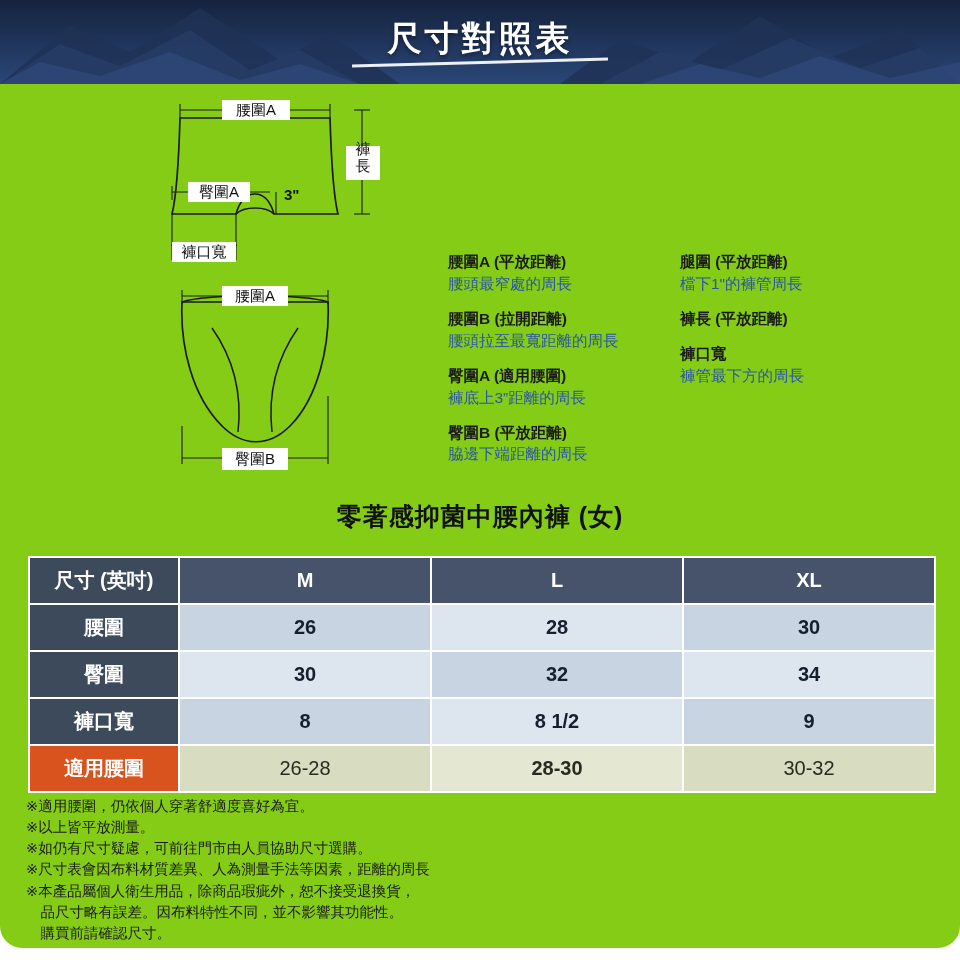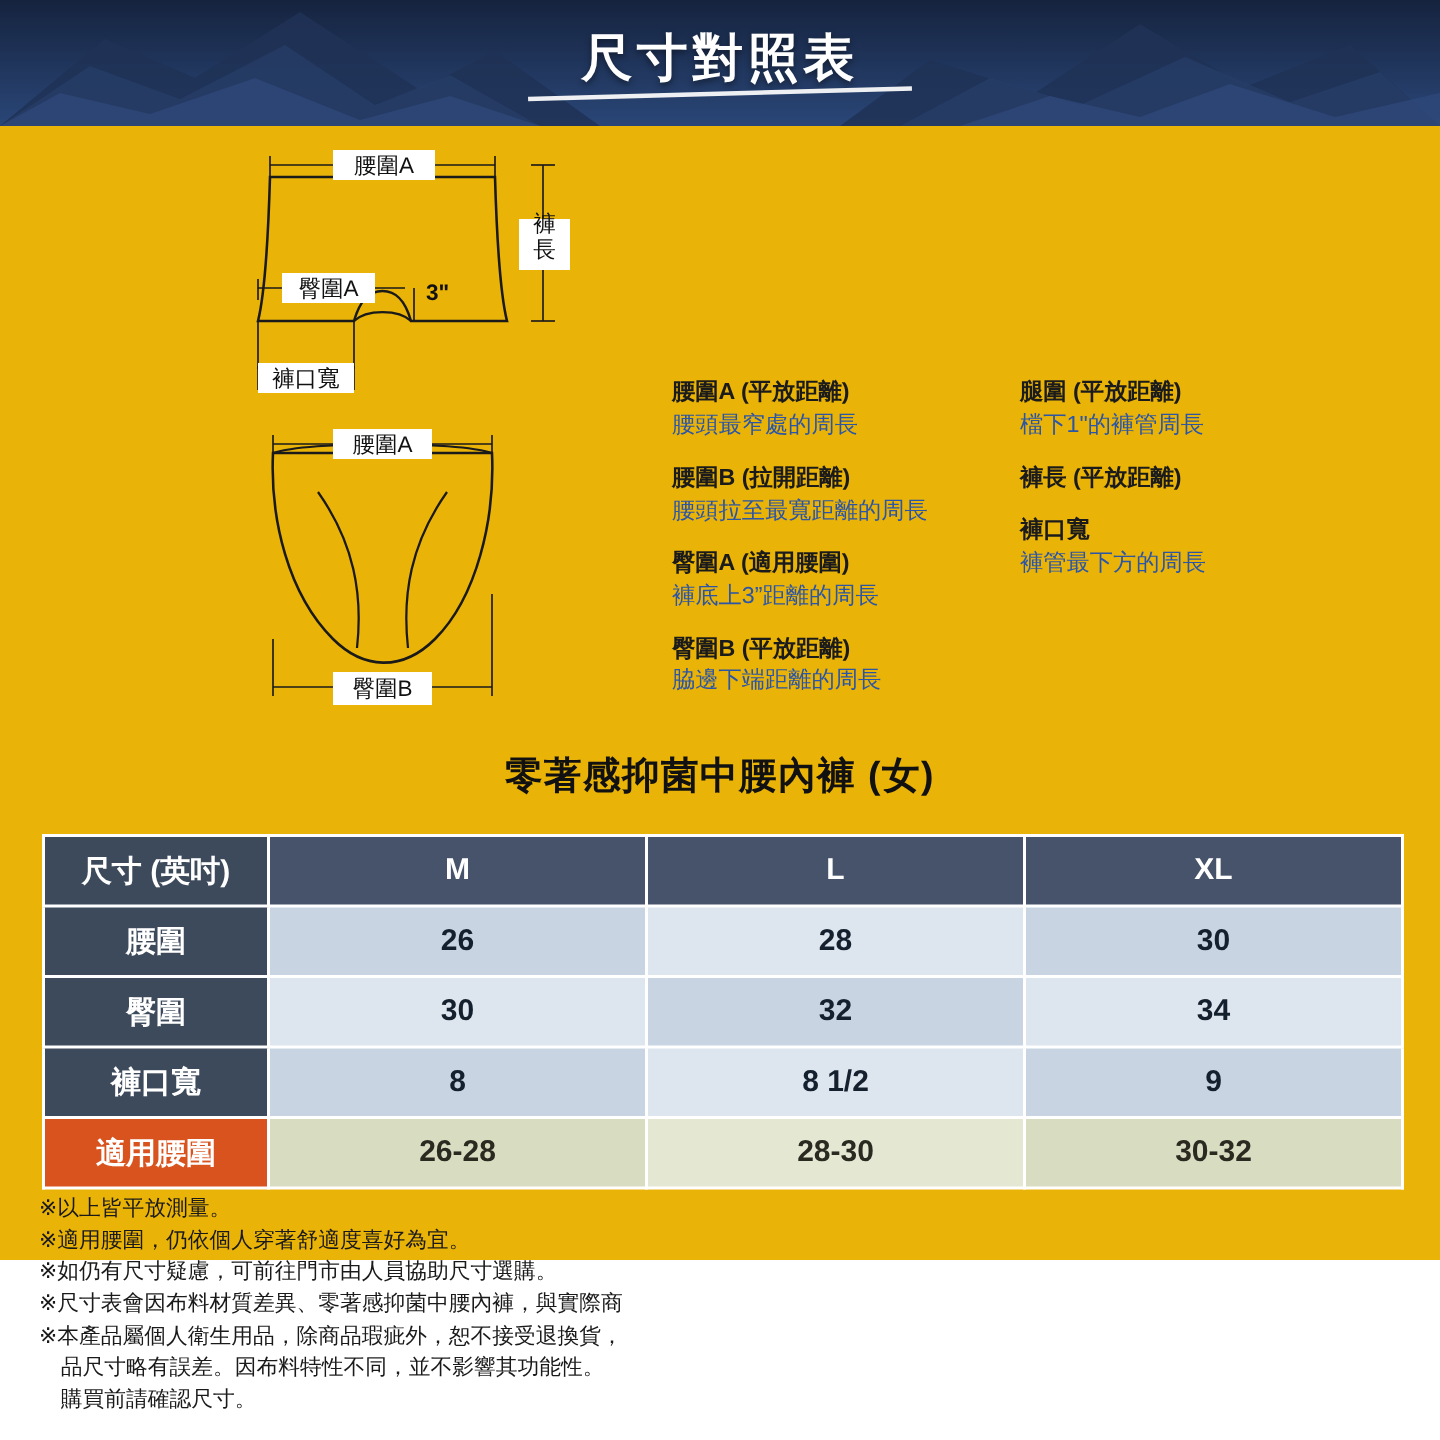--- a/index.html
+++ b/index.html
@@ -12,8 +12,9 @@
   }
   #page {
     position: relative;
-    width: 960px; height: 840px;
-    background: #eab308;
+    width: 960px; height: 948px;
+    background: #84cc16;
+    border-radius: 22px;
   }
 
   

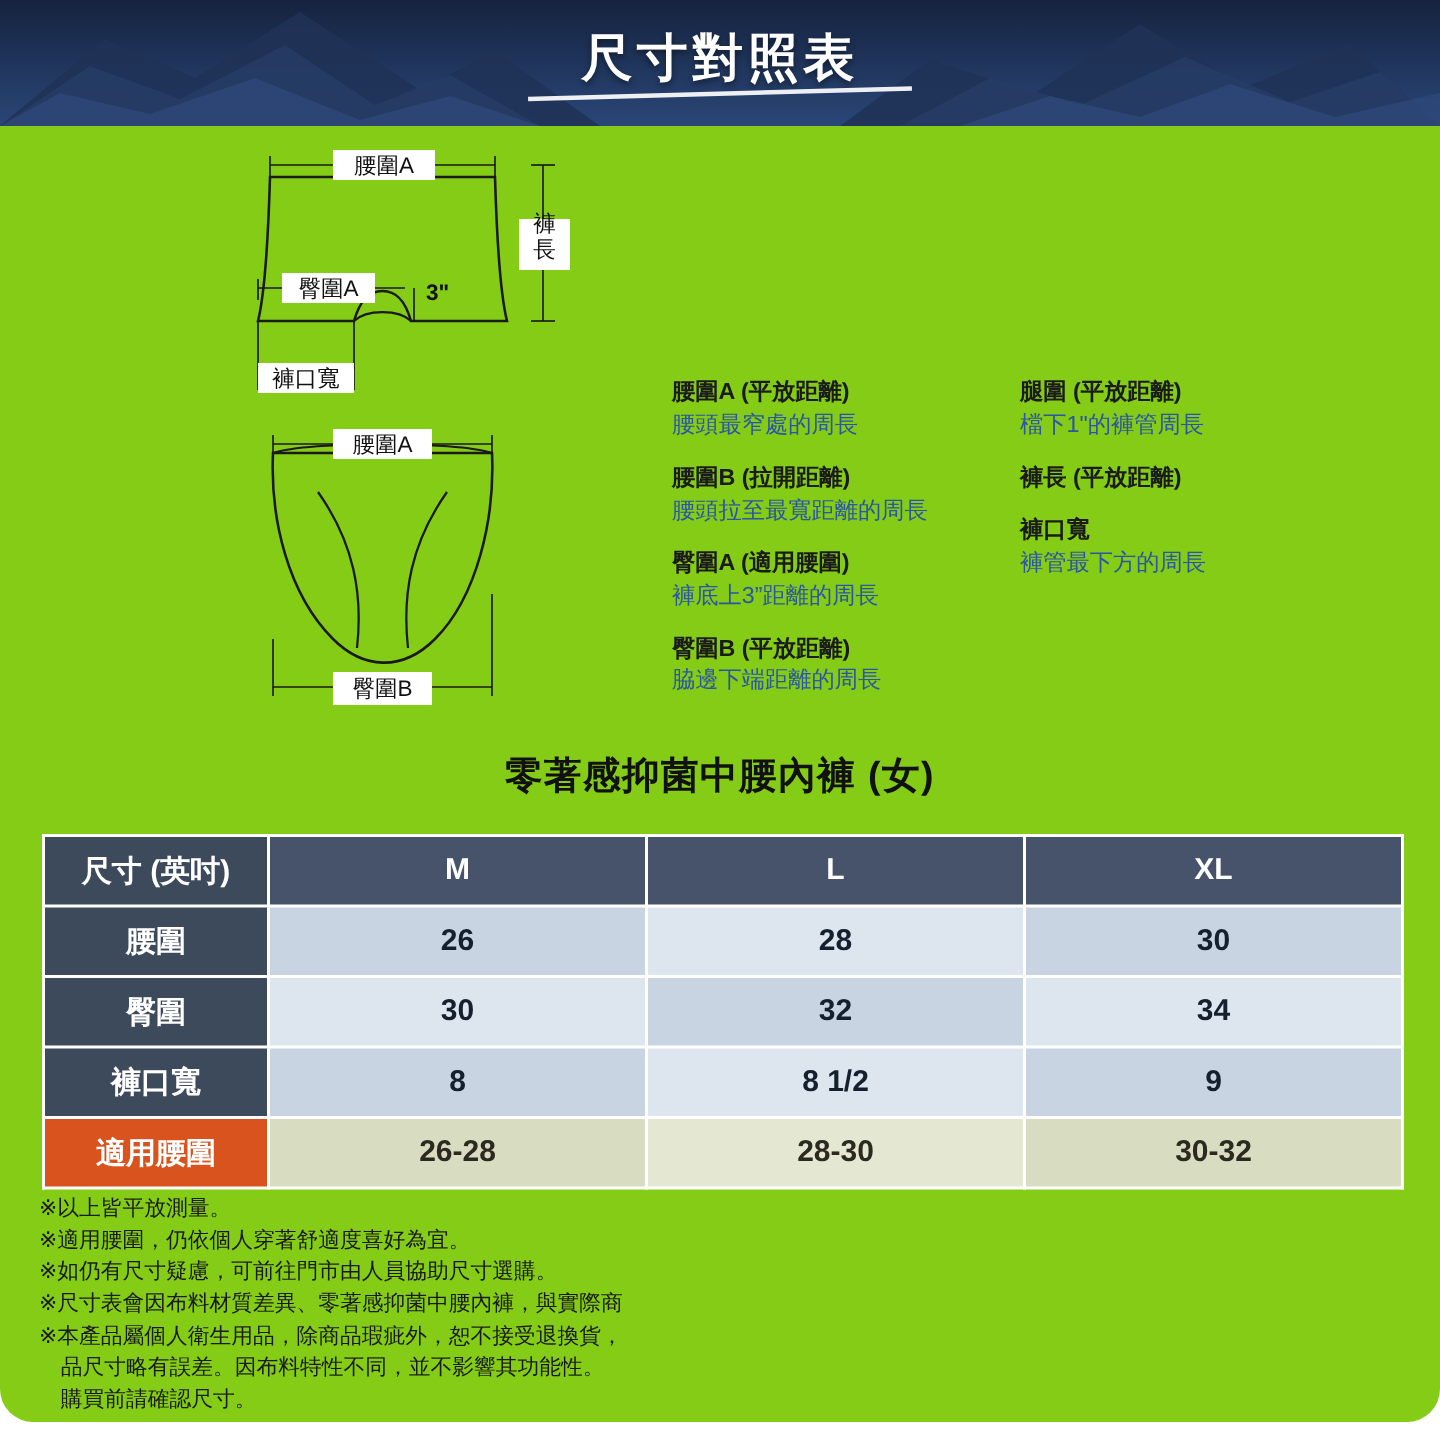--- a/index.html
+++ b/index.html
@@ -126,7 +126,7 @@
   }
   .cell-a { background: #c8d4e2; color: #14202e; font-weight: bold; }
   .cell-b { background: #dde5ee; color: #14202e; font-weight: bold; }
-  .cell-fit-a { background: #d8dcc0; color: #2a2a20; font-weight: bold; }
+  .cell-fit-a { background: #d8dcc0; color: #2a2a20; font-weight: normal; }
   .cell-fit-b { background: #e4e8d2; color: #2a2a20; font-weight: bold; }
 
   

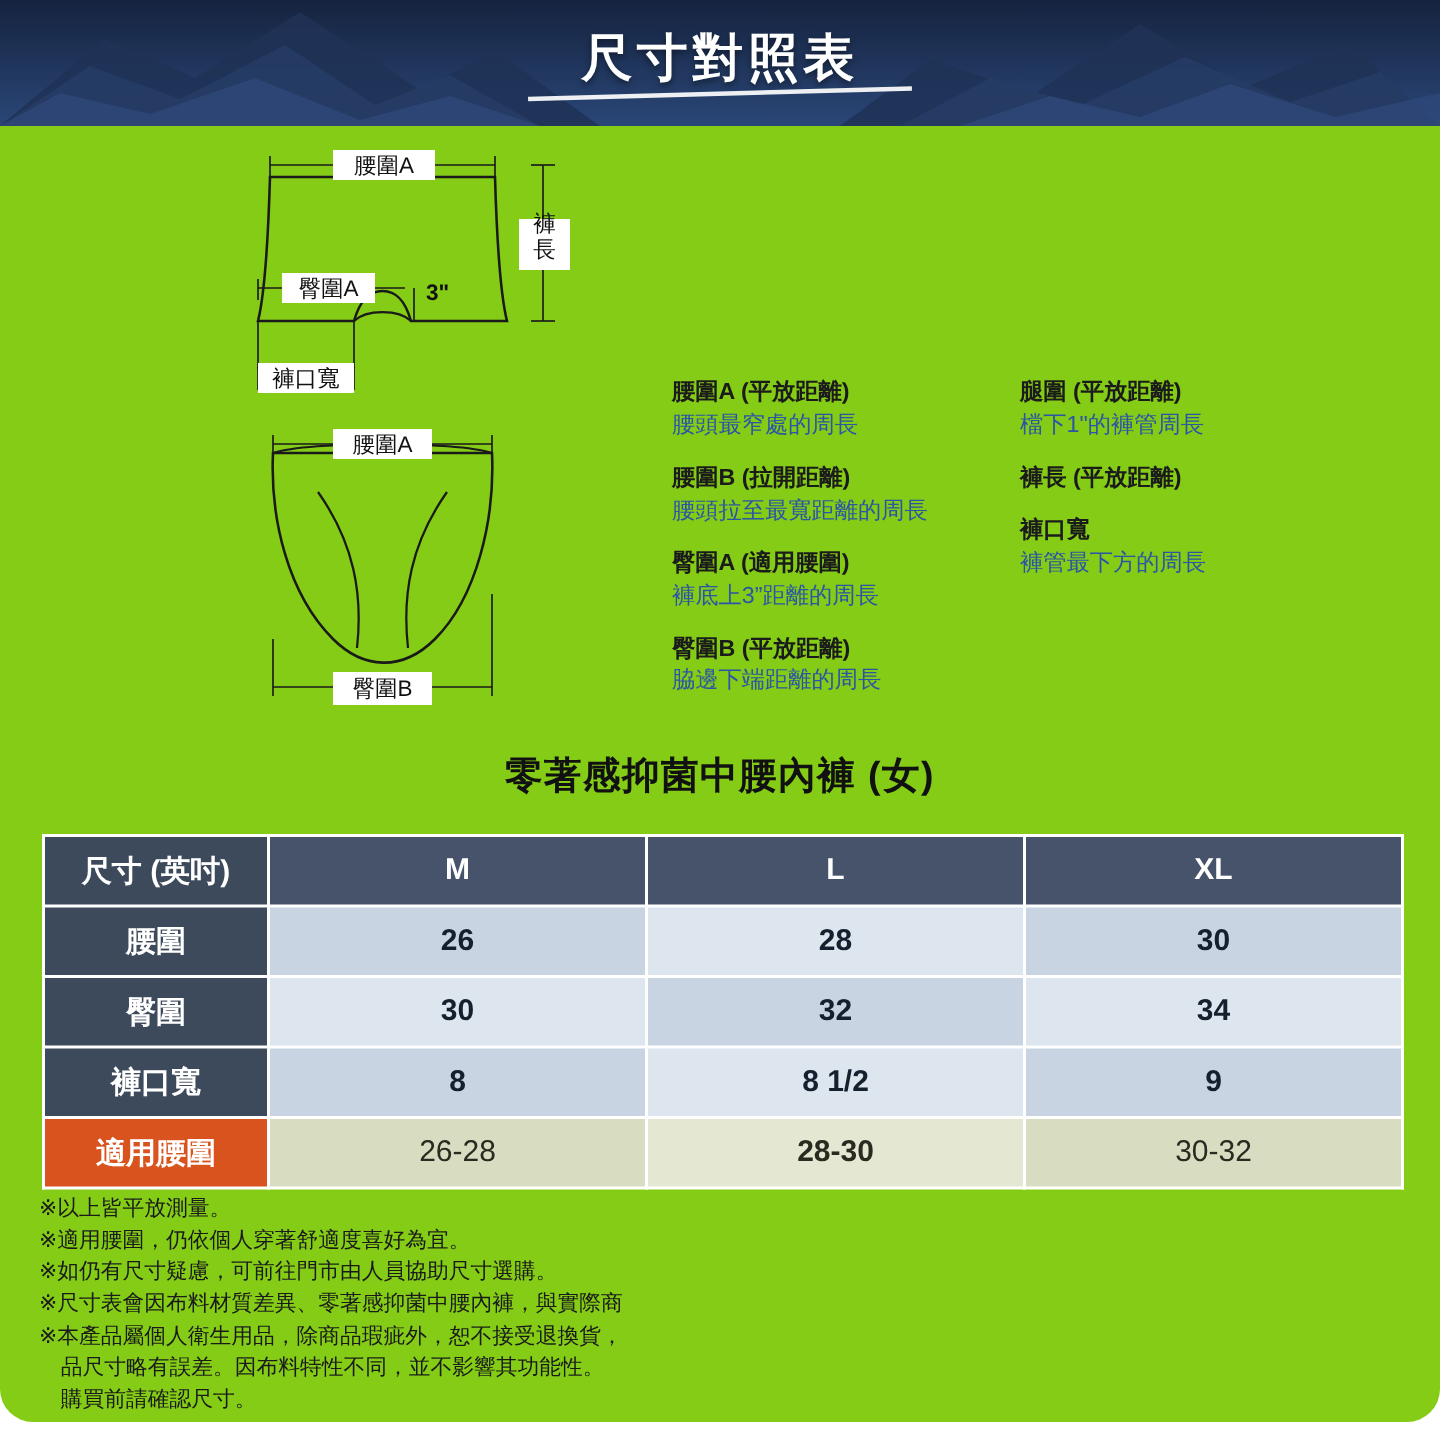--- a/index.html
+++ b/index.html
@@ -323,8 +323,8 @@
   </div>
 
   <div class="notes">
+    <div>※適用腰圍，仍依個人穿著舒適度喜好為宜。</div>
     <div>※以上皆平放測量。</div>
-    <div>※適用腰圍，仍依個人穿著舒適度喜好為宜。</div>
     <div>※如仍有尺寸疑慮，可前往門市由人員協助尺寸選購。</div>
     <div>※尺寸表會因布料材質差異、零著感抑菌中腰內褲，與實際商</div>
     <div>※本產品屬個人衛生用品，除商品瑕疵外，恕不接受退換貨，</div>

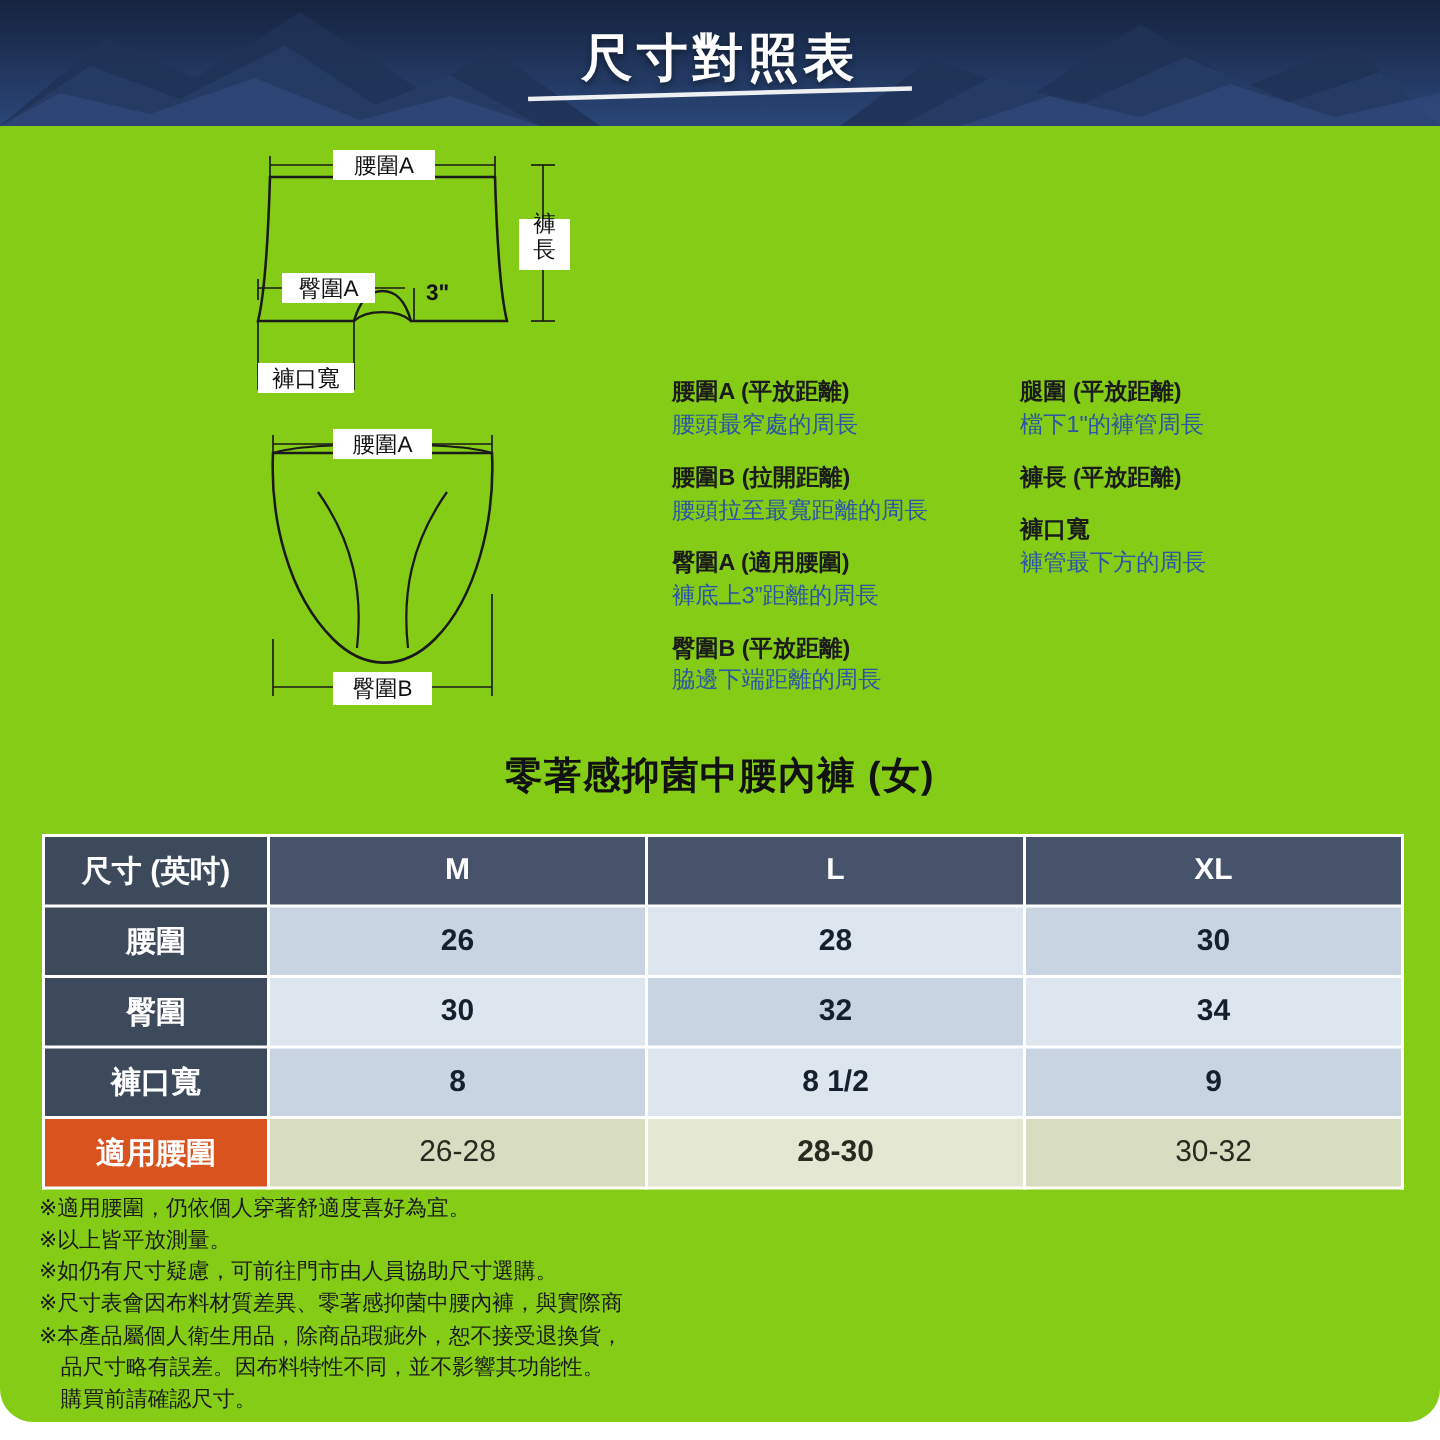--- a/index.html
+++ b/index.html
@@ -326,7 +326,7 @@
     <div>※適用腰圍，仍依個人穿著舒適度喜好為宜。</div>
     <div>※以上皆平放測量。</div>
     <div>※如仍有尺寸疑慮，可前往門市由人員協助尺寸選購。</div>
-    <div>※尺寸表會因布料材質差異、零著感抑菌中腰內褲，與實際商</div>
+    <div>※尺寸表會因布料材質差異、人為測量手法等因素，距離的周長</div>
     <div>※本產品屬個人衛生用品，除商品瑕疵外，恕不接受退換貨，</div>
     <div>　品尺寸略有誤差。因布料特性不同，並不影響其功能性。</div>
     <div>　購買前請確認尺寸。</div>

